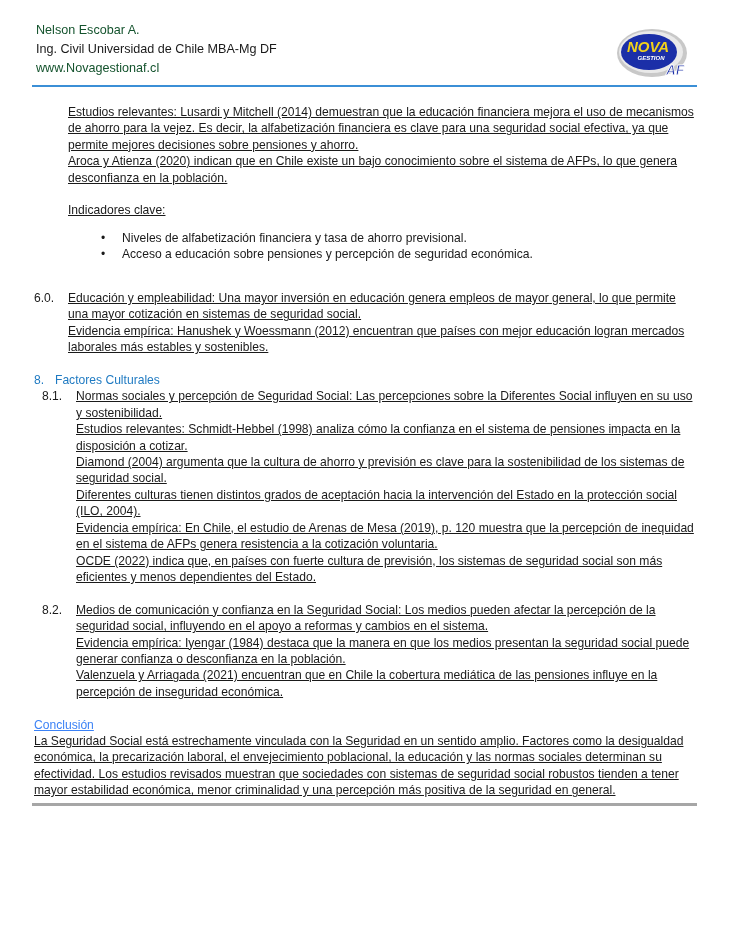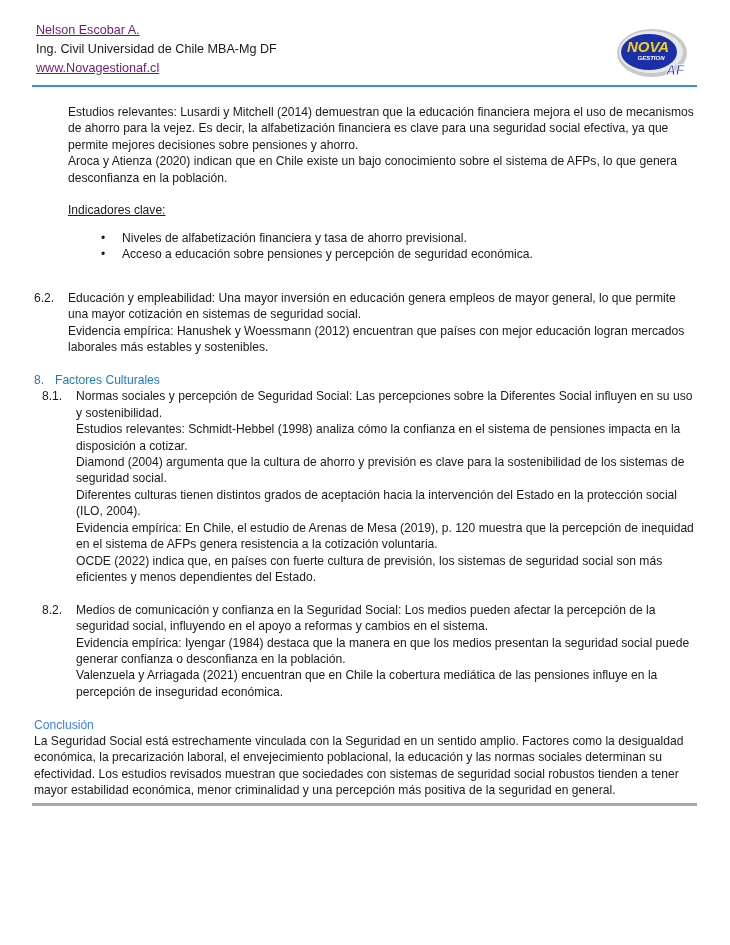--- a/index.html
+++ b/index.html
@@ -6,7 +6,7 @@
   body { width: 730px; height: 945px; position: relative; overflow: hidden;
          font-family: "Liberation Sans", sans-serif; font-size: 12.1px; color: #1a1a1a; }
   .header { position: absolute; left: 36px; top: 21px; line-height: 19px; font-size: 12.6px; }
-  .header .blue { color: #701a75; text-decoration: underline; }
+  .header .blue { color: #14532d; }
   .logo { position: absolute; left: 615px; top: 26px; width: 74px; height: 54px; }
   .rule-top { position: absolute; left: 32px; top: 85px; width: 665px; height: 2px; background: #3b8fd6; }
   .content { position: absolute; left: 34px; top: 104px; width: 660px; line-height: 16.4px; }

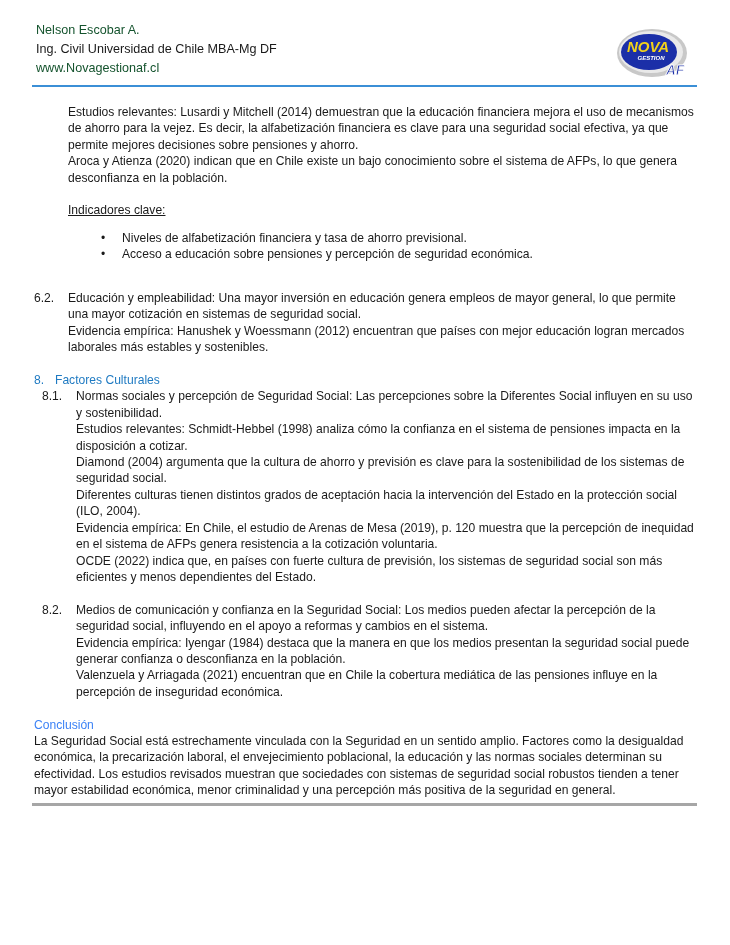--- a/index.html
+++ b/index.html
@@ -10,7 +10,7 @@
   .logo { position: absolute; left: 615px; top: 26px; width: 74px; height: 54px; }
   .rule-top { position: absolute; left: 32px; top: 85px; width: 665px; height: 2px; background: #3b8fd6; }
   .content { position: absolute; left: 34px; top: 104px; width: 660px; line-height: 16.4px; }
-  .p { margin: 0; }
+  .p { margin: 0; text-decoration: underline; }
   .indent { padding-left: 34px; }
   .gap { height: 16.4px; }
   .u { text-decoration: underline; }

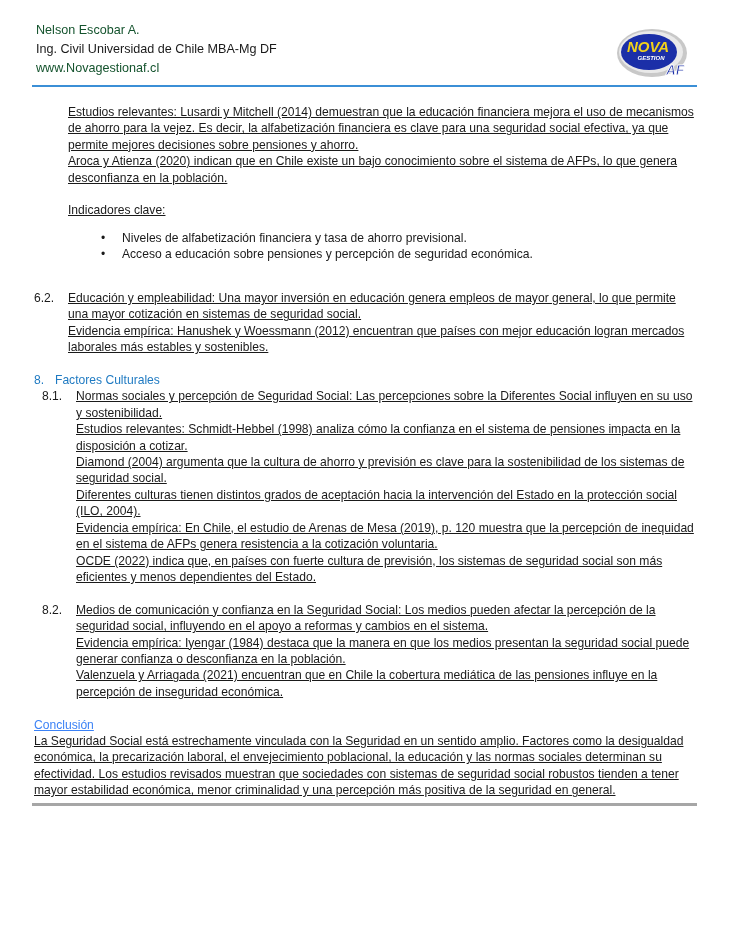--- a/index.html
+++ b/index.html
@@ -60,7 +60,7 @@
   <div class="gap"></div>
 
   <div class="num-item">
-    <span class="num">6.2.</span>
+    <span class="num">6.0.</span>
     <p class="p">Educación y empleabilidad: Una mayor inversión en educación genera empleos de mayor general, lo que permite una mayor cotización en sistemas de seguridad social.</p>
     <p class="p">Evidencia empírica: Hanushek y Woessmann (2012) encuentran que países con mejor educación logran mercados laborales más estables y sostenibles.</p>
   </div>

